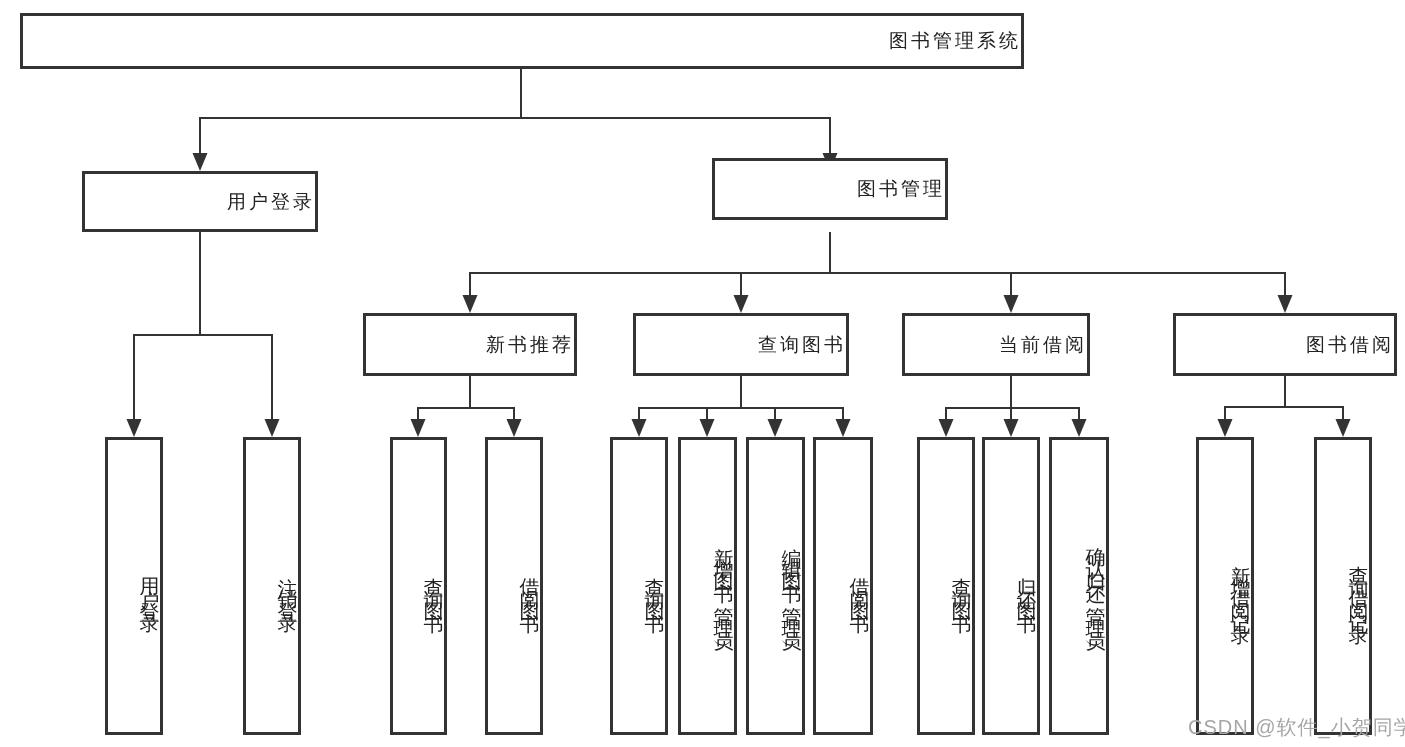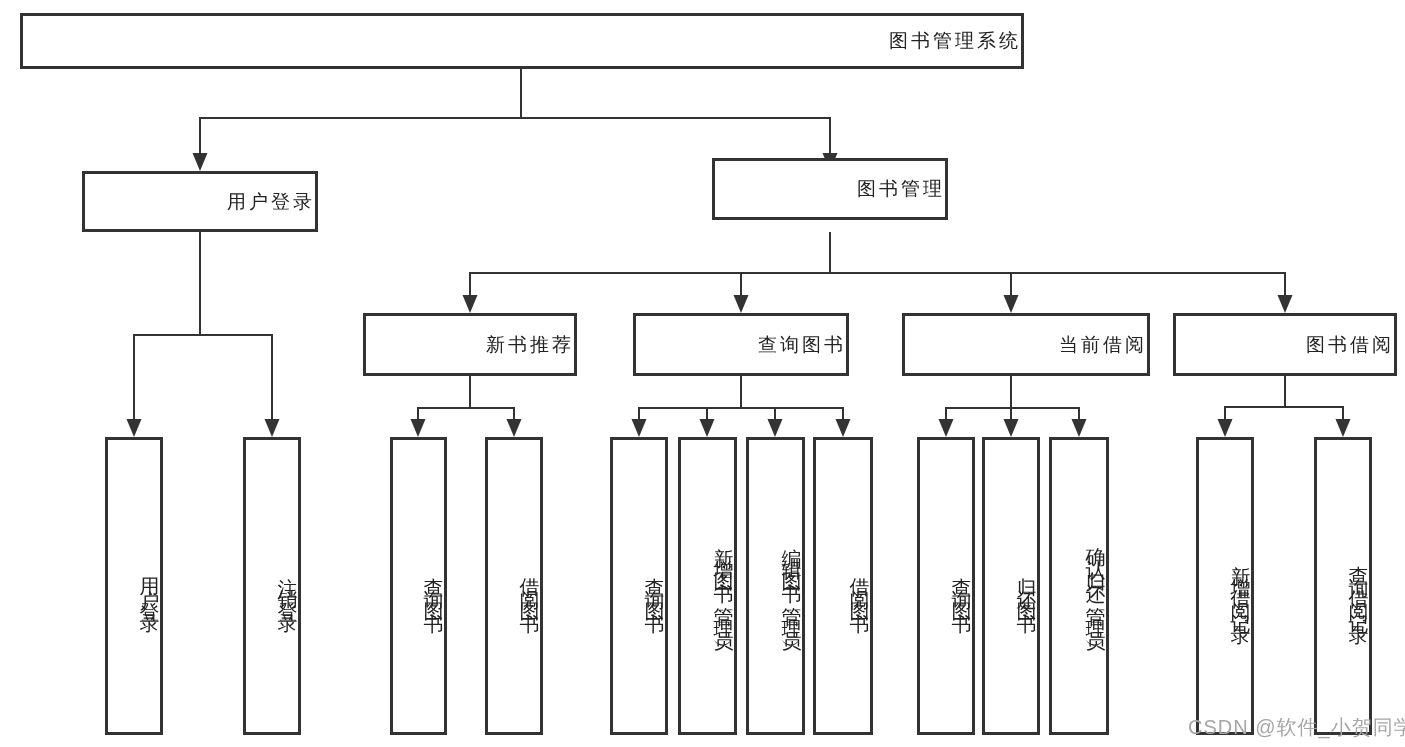--- a/index.html
+++ b/index.html
@@ -144,7 +144,7 @@
   <div class="node hnode" style="left:633px;top:313px;width:216px;height:63px">
     <span>查询图书</span>
   </div>
-  <div class="node hnode" style="left:902px;top:313px;width:248px;height:63px">
+  <div class="node hnode" style="left:902px;top:313px;width:188px;height:63px">
     <span>当前借阅</span>
   </div>
   <div class="node hnode" style="left:1173px;top:313px;width:224px;height:63px">

